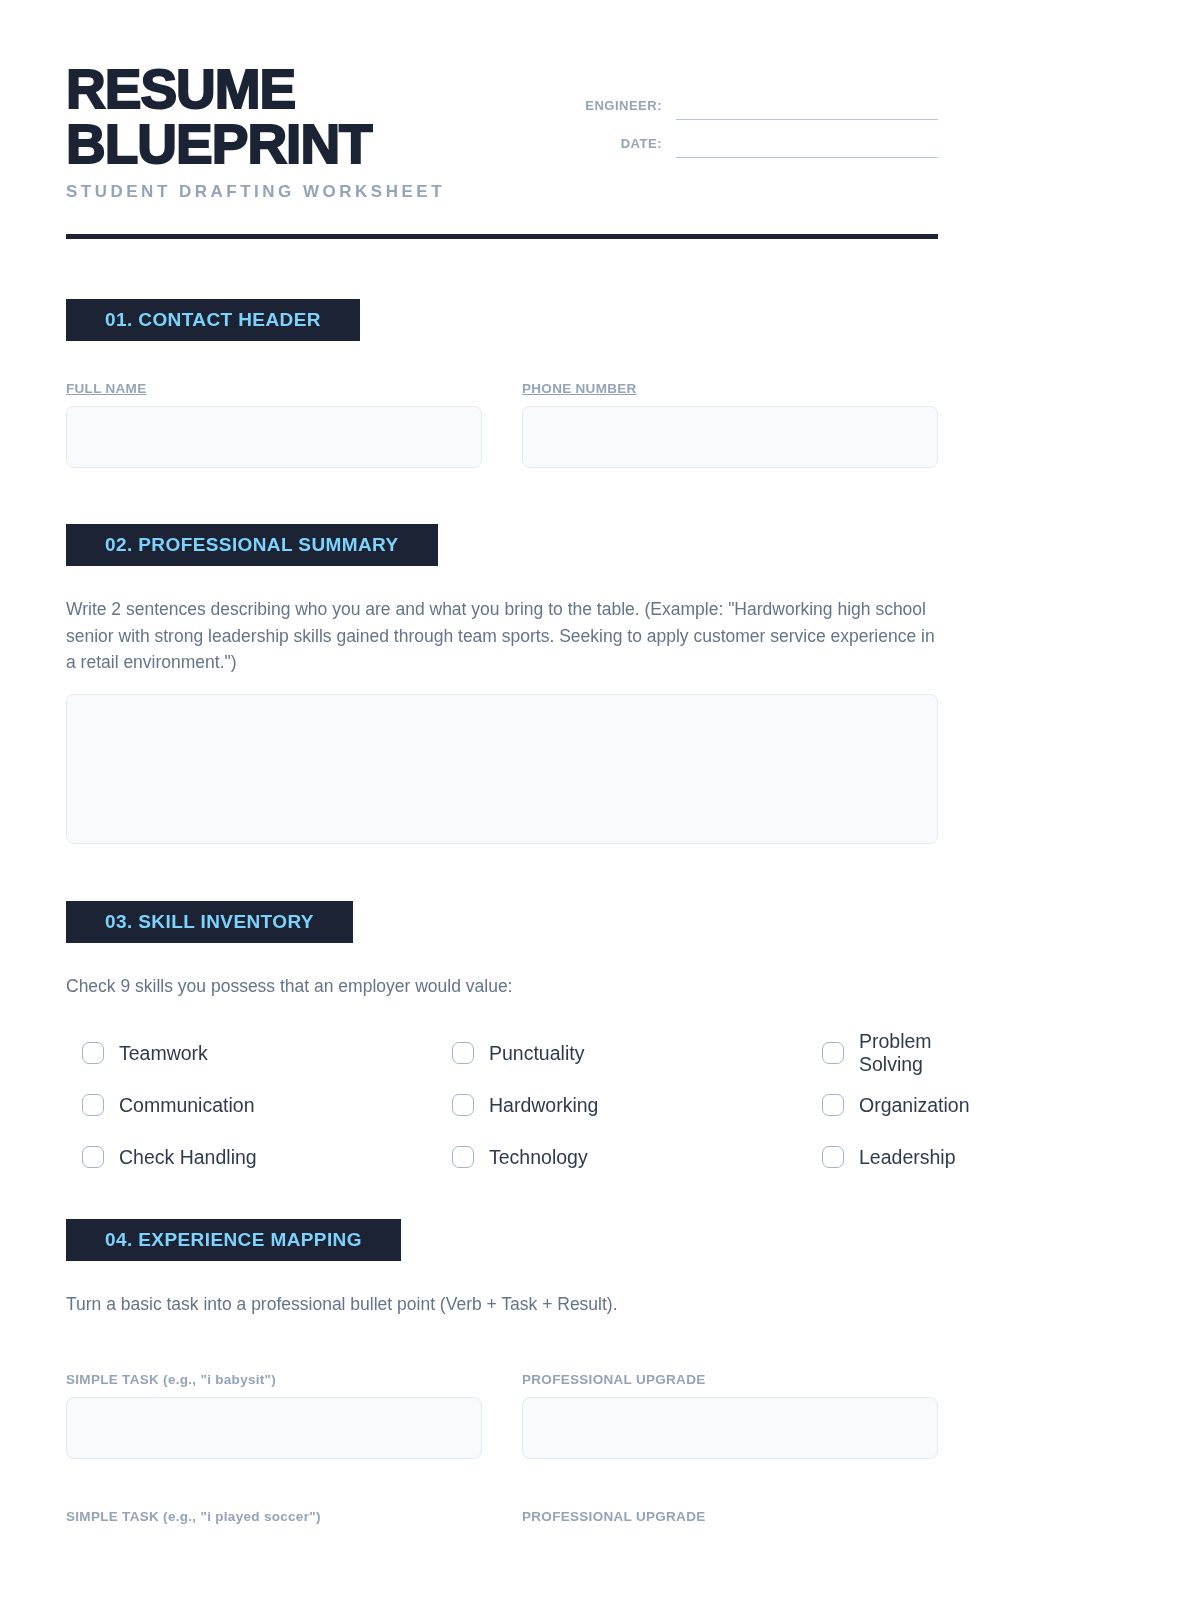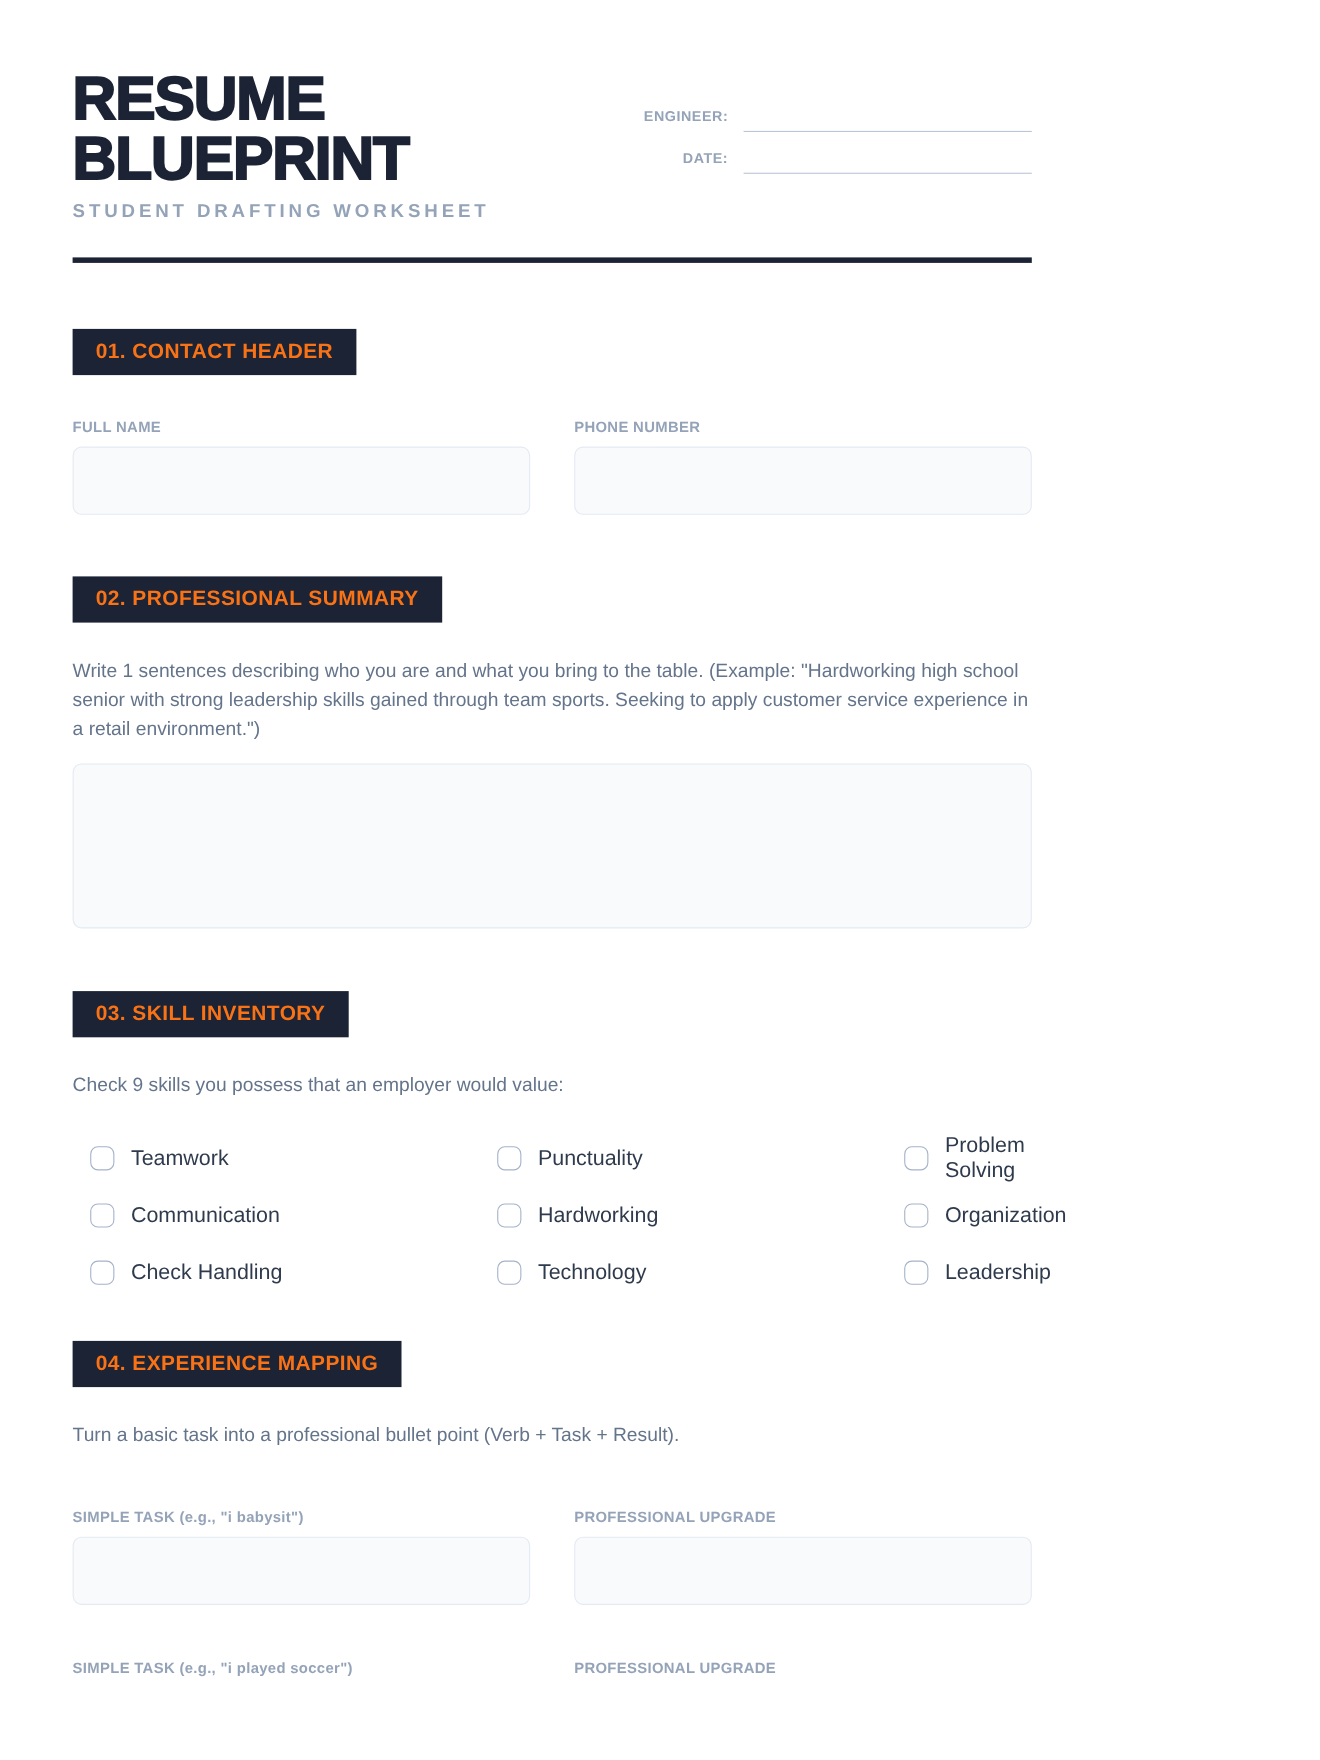--- a/index.html
+++ b/index.html
@@ -29,9 +29,9 @@
 
   
   .badge {
-    display: inline-block; background: #1b2334; color: #f97316;
+    display: inline-block; background: #1b2334; color: #7dd3fc;
     font-size: 19px; font-weight: bold; letter-spacing: 0.4px;
-    padding: 10px 21px;
+    padding: 10px 39px;
   }
   .mt-contact { margin-top: 60px; }
   .mt-summary { margin-top: 56px; }

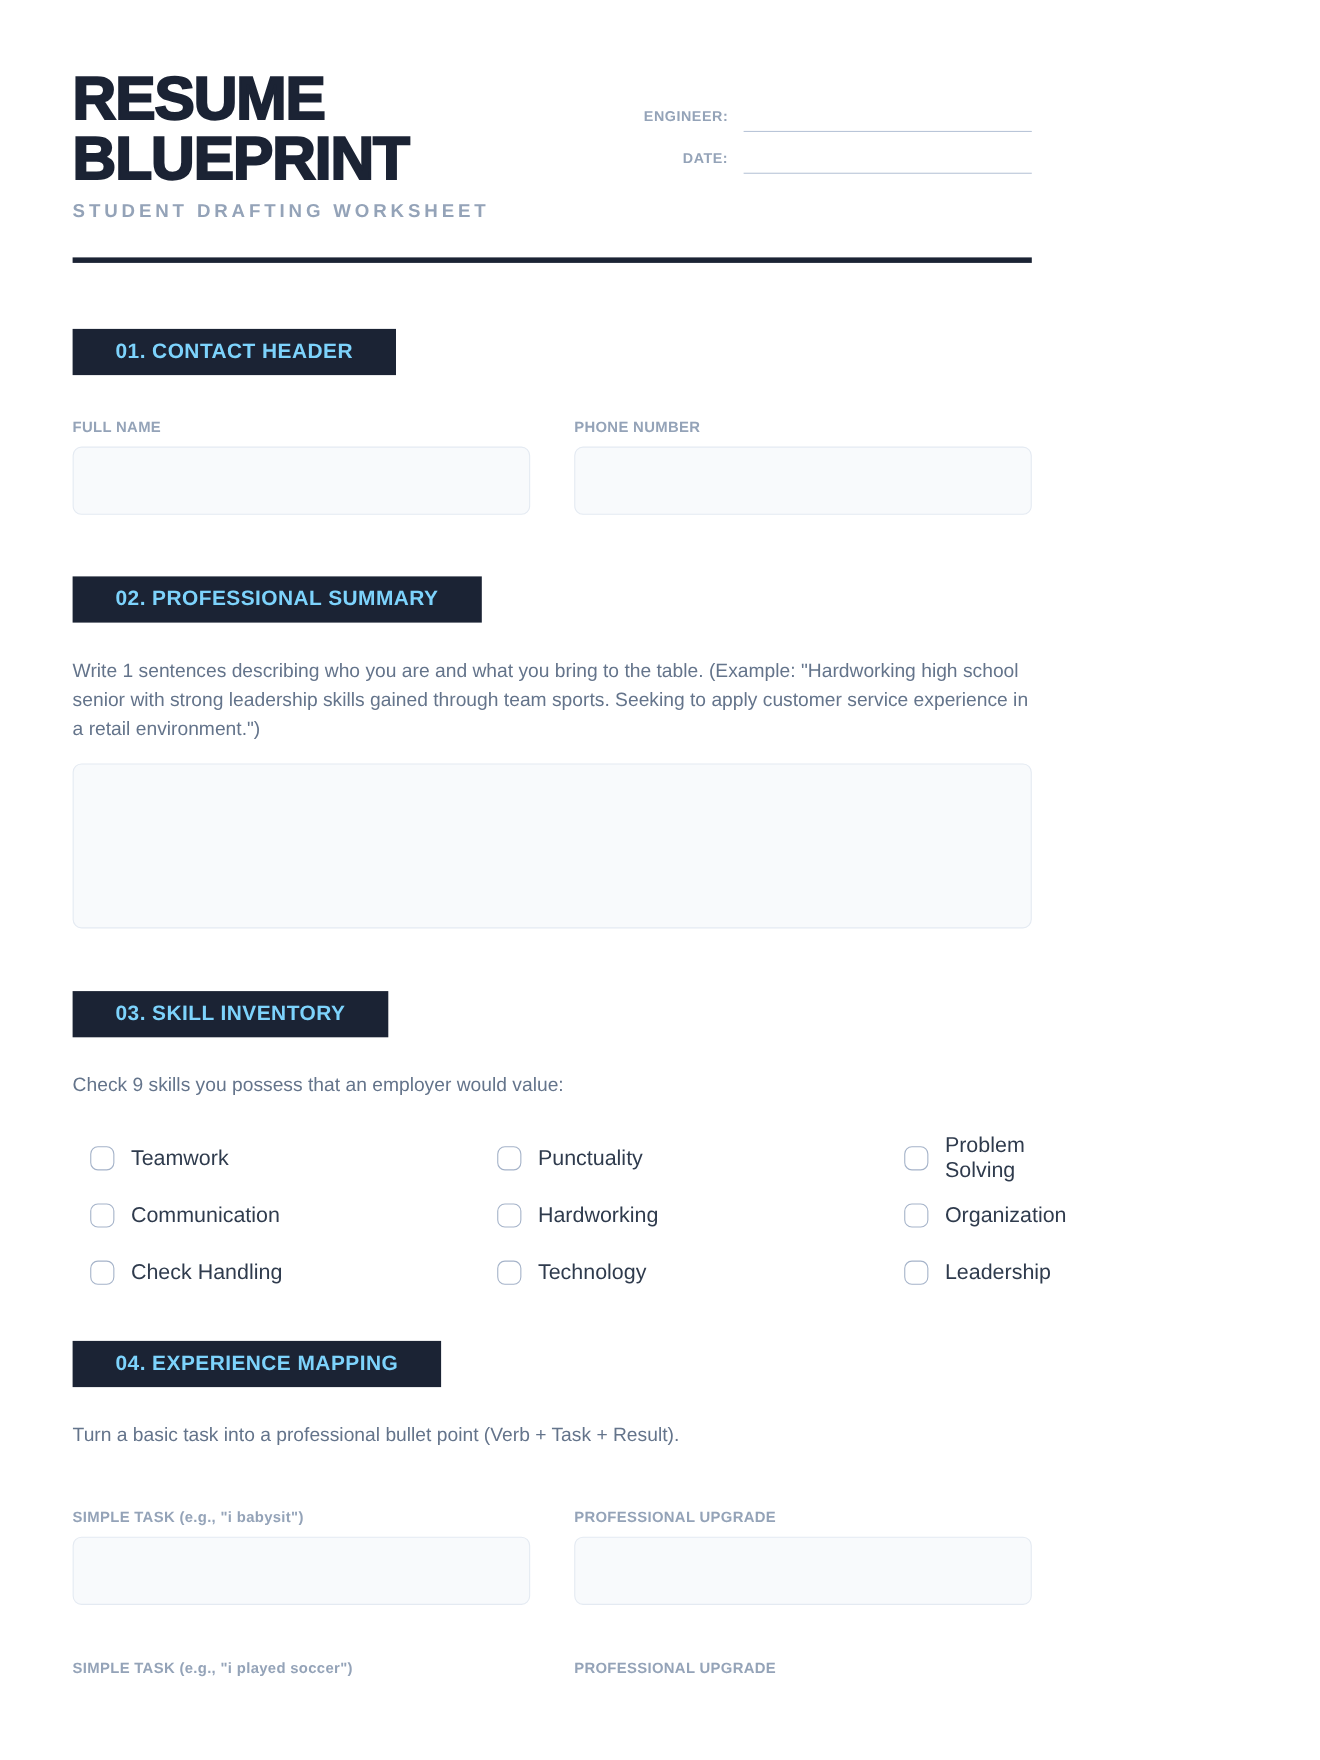--- a/index.html
+++ b/index.html
@@ -44,7 +44,7 @@
     font-size: 13.5px; font-weight: bold; color: #94a3b8; letter-spacing: 0.3px;
   }
   .field-label .note { font-weight: normal; }
-  .mt-label-1 { margin-top: 40px; }
+  .mt-label-1 { margin-top: 40px; text-decoration: underline; }
   .mt-label-2 { margin-top: 34px; }
   .mt-label-3 { margin-top: 54px; }
   .mt-label-4 { margin-top: 50px; }

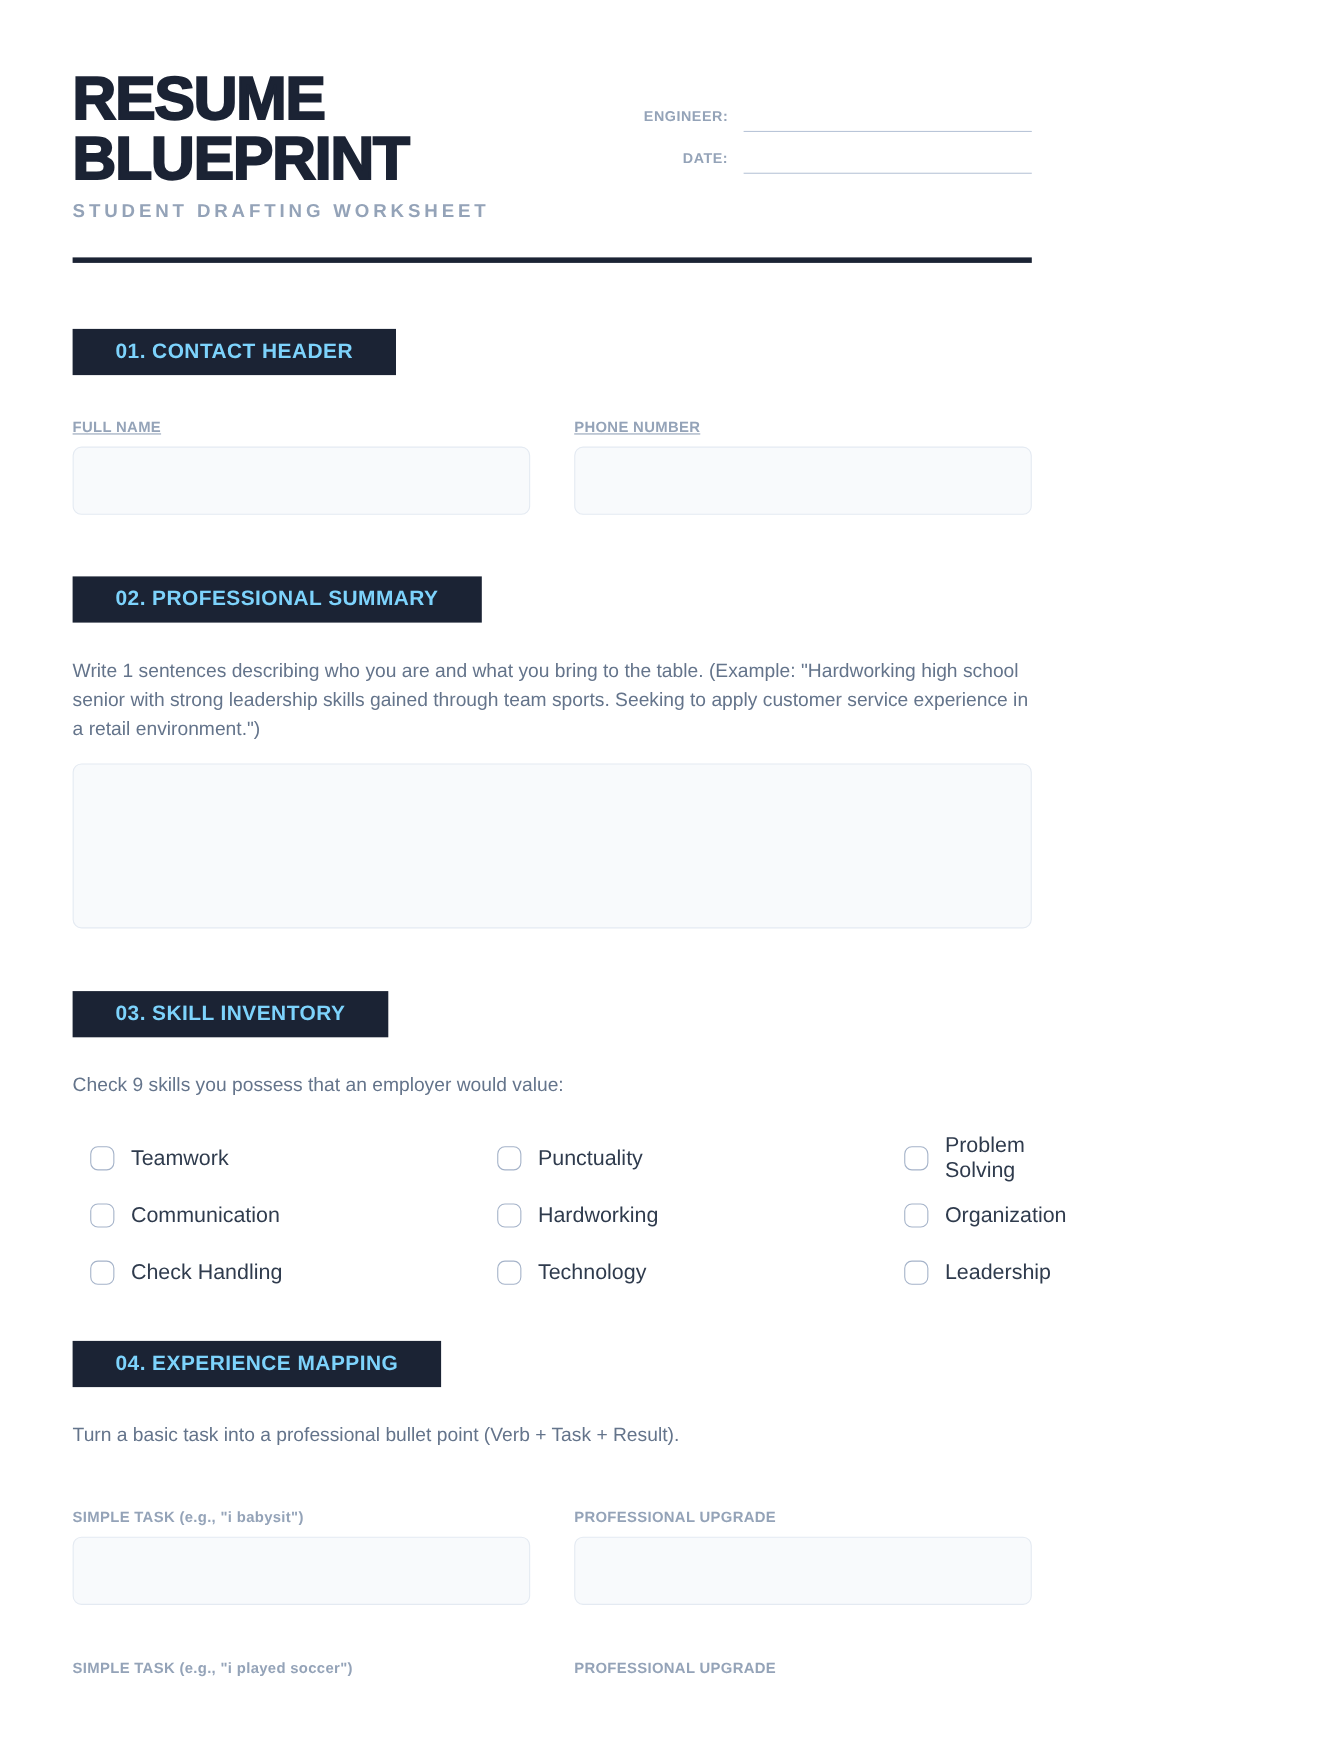--- a/index.html
+++ b/index.html
@@ -111,7 +111,7 @@
   <div>
     <span class="badge mt-summary">02. PROFESSIONAL SUMMARY</span>
   </div>
-  <div class="instr">Write 1 sentences describing who you are and what you bring to the table. (Example: "Hardworking high school senior with strong leadership skills gained through team sports. Seeking to apply customer service experience in a retail environment.")</div>
+  <div class="instr">Write 2 sentences describing who you are and what you bring to the table. (Example: "Hardworking high school senior with strong leadership skills gained through team sports. Seeking to apply customer service experience in a retail environment.")</div>
   <div class="box-lg"></div>
 
   <div>

